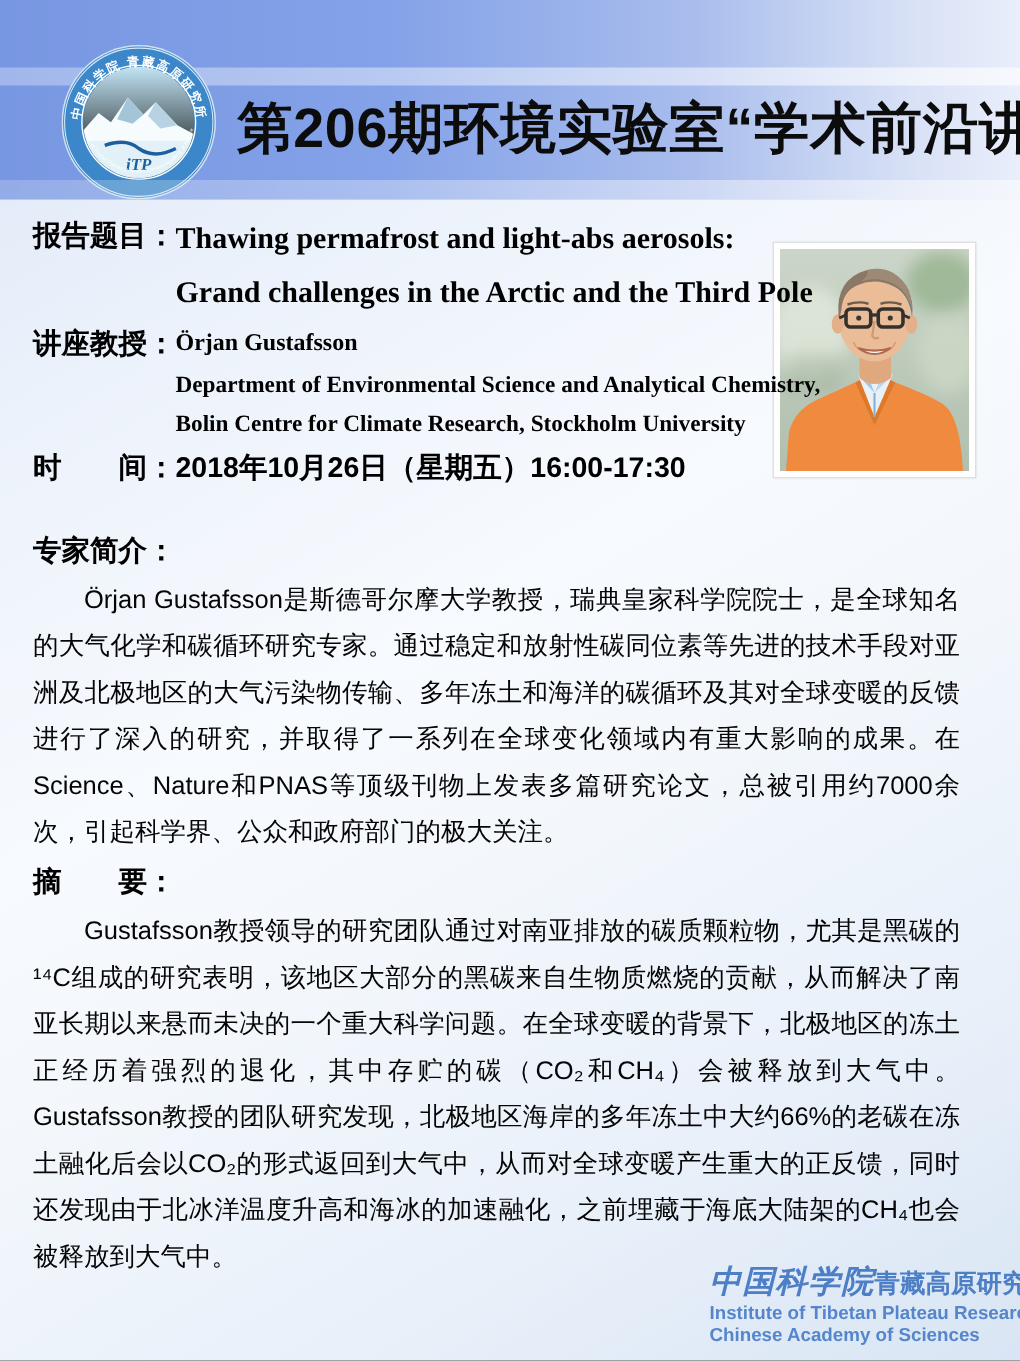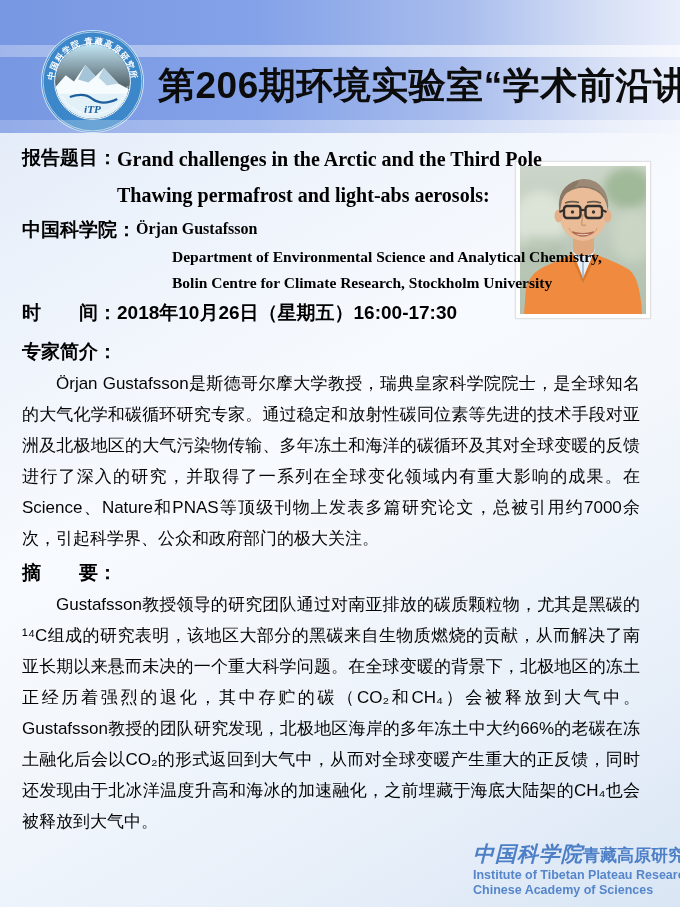--- a/index.html
+++ b/index.html
@@ -163,8 +163,8 @@
     <div class="info-row">
       <span class="label">报告题目：</span>
       <div class="value">
+        <div class="en-title">Thawing permafrost and light-abs aerosols:</div>
         <div class="en-title">Grand challenges in the Arctic and the Third Pole</div>
-        <div class="en-title">Thawing permafrost and light-abs aerosols:</div>
       </div>
     </div>
 

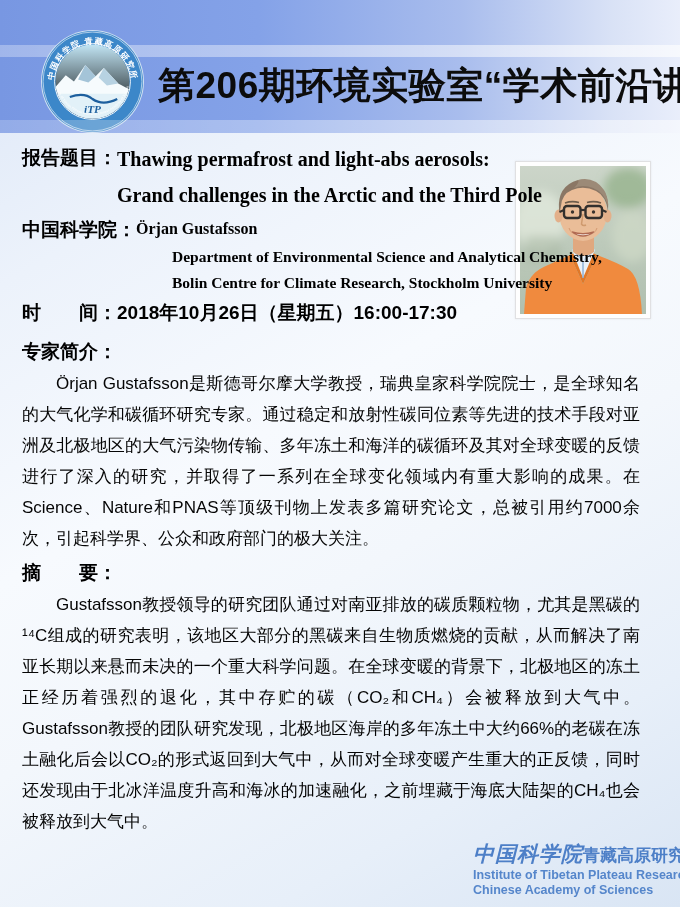--- a/index.html
+++ b/index.html
@@ -169,7 +169,7 @@
     </div>
 
     <div class="info-row">
-      <span class="label">中国科学院：</span>
+      <span class="label">讲座教授：</span>
       <div class="value">
         <div class="speaker-name">Örjan Gustafsson</div>
         <div class="affil">Department of Environmental Science and Analytical Chemistry,</div>

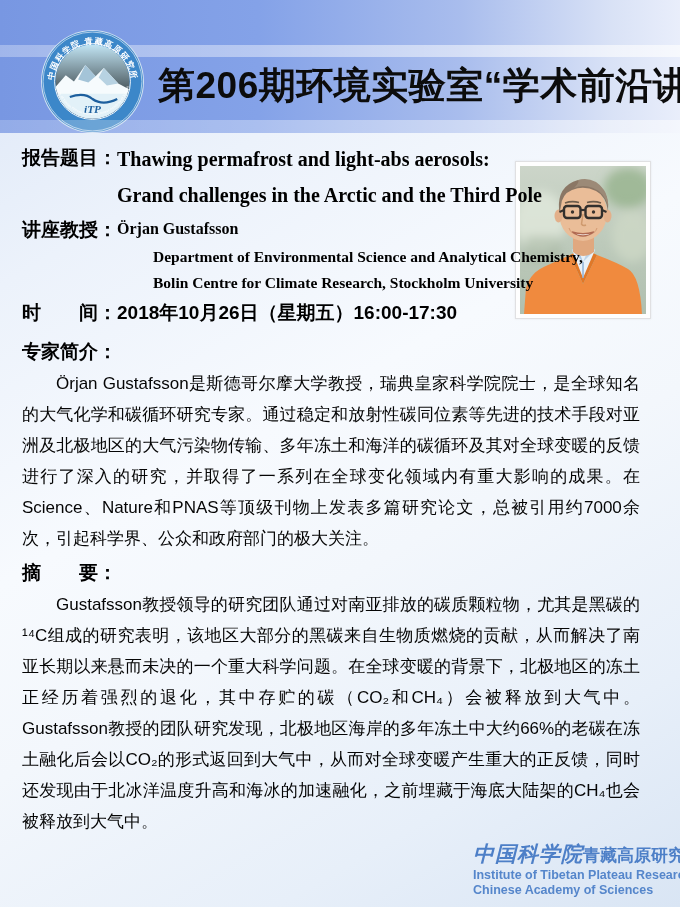--- a/index.html
+++ b/index.html
@@ -43,7 +43,7 @@
   .value { font-size:19px; font-weight:bold; line-height:33px; }
   .en-title { font-family:"Liberation Serif", serif; font-size:20px; font-weight:bold; line-height:36px; white-space:nowrap; }
   .speaker-name { font-family:"Liberation Serif", serif; font-size:16px; font-weight:bold; line-height:31px; white-space:nowrap; }
-  .affil { font-family:"Liberation Serif", serif; font-size:15.5px; font-weight:bold; line-height:26px; white-space:nowrap;margin-left:36px; }
+  .affil { font-family:"Liberation Serif", serif; font-size:15.5px; font-weight:bold; line-height:26px; white-space:nowrap; }
   
   .section-heading { font-size:19px; font-weight:bold; line-height:27px; }
   .bio-heading { margin-top:9px; }

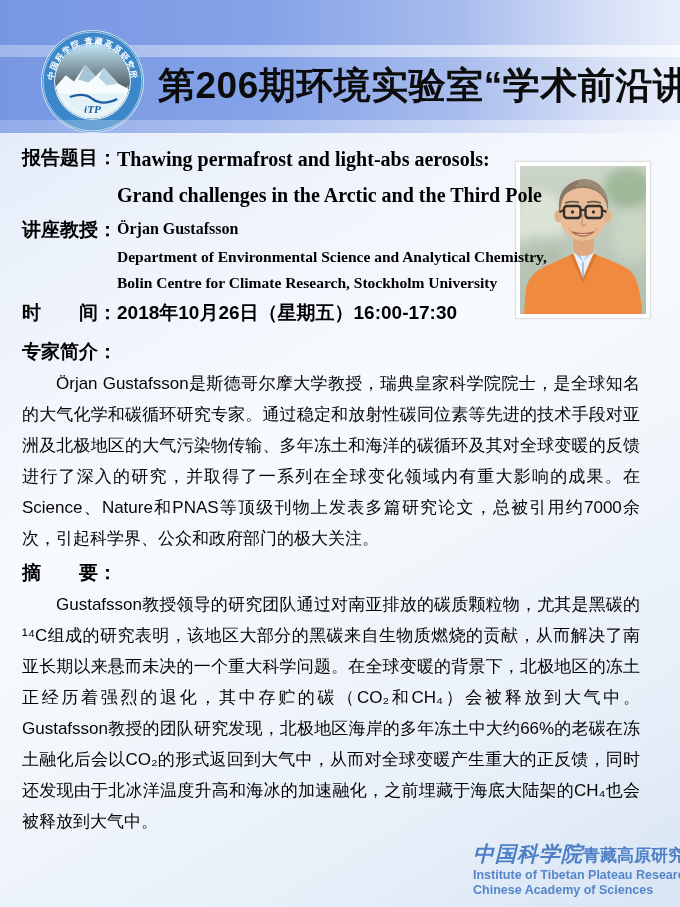--- a/index.html
+++ b/index.html
@@ -46,7 +46,7 @@
   .affil { font-family:"Liberation Serif", serif; font-size:15.5px; font-weight:bold; line-height:26px; white-space:nowrap; }
   
   .section-heading { font-size:19px; font-weight:bold; line-height:27px; }
-  .bio-heading { margin-top:9px; }
+  .bio-heading { margin-top:25px; }
   .para {
     font-family:Liberation Sans, sans-serif; font-size:17px; line-height:31px;
     text-align:justify; text-indent:2em; color:#050505; margin-top:3px;

